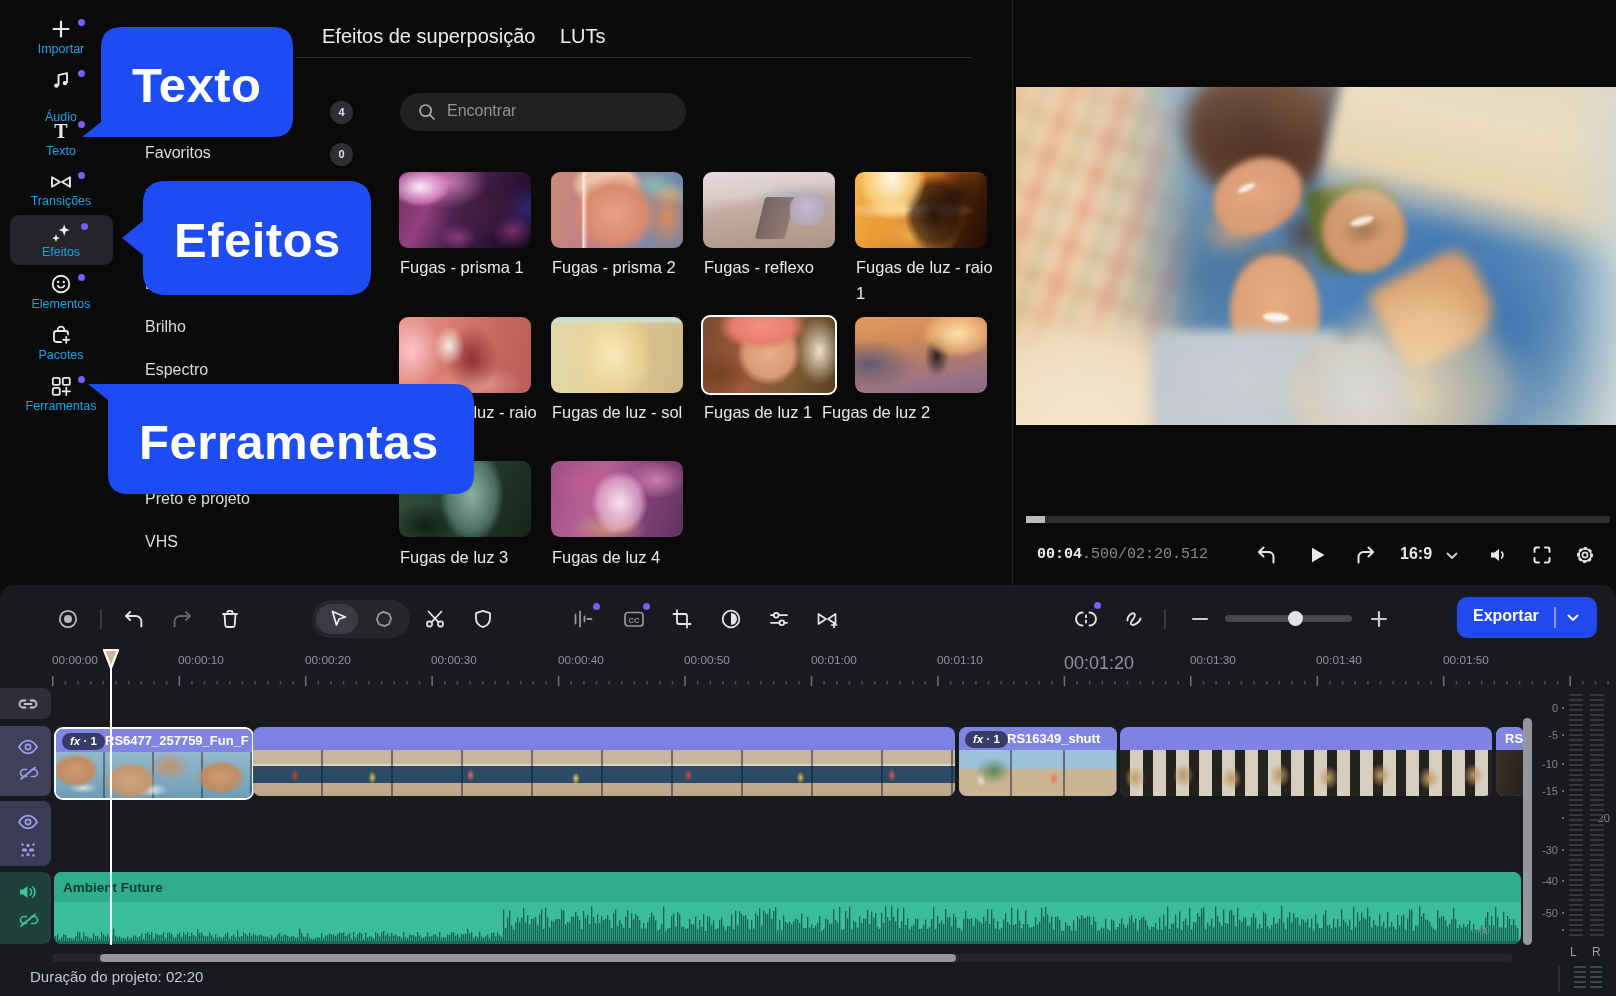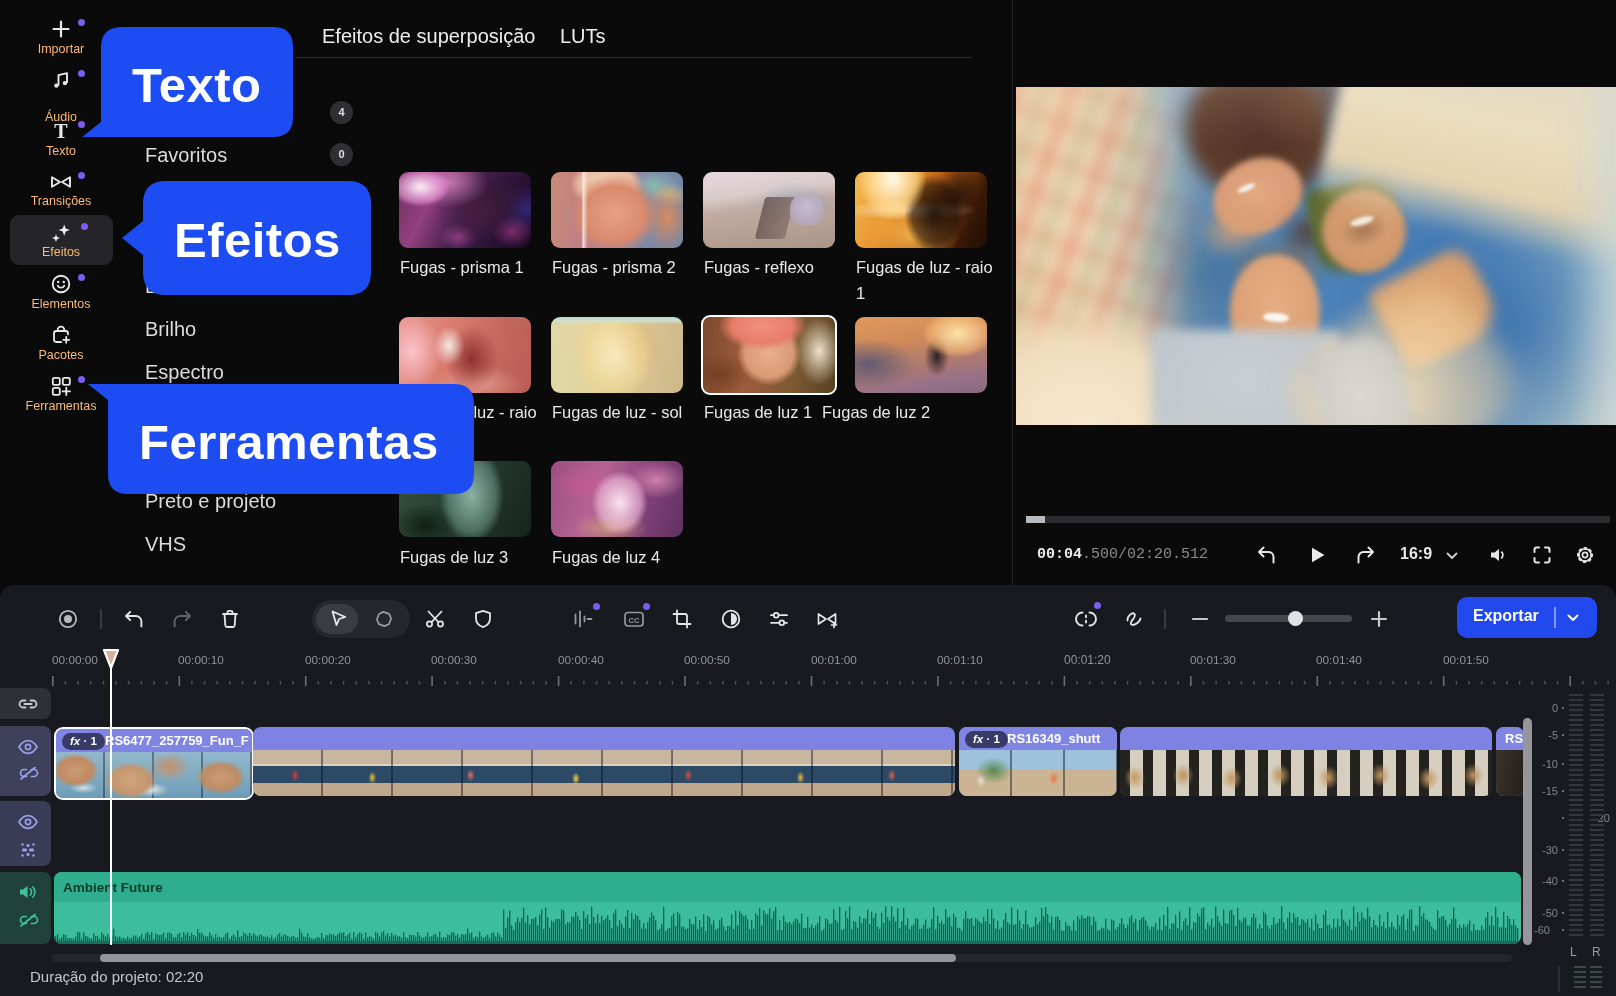--- a/index.html
+++ b/index.html
@@ -5,7 +5,7 @@
 font-family:"Liberation Sans",sans-serif;}
 .abs{position:absolute;}
 #app{position:absolute;left:0;top:0;width:1616px;height:996px;background:#0a0a0b;}
-.sideitem{position:absolute;left:0;width:122px;text-align:center;color:#fdba74;font-size:12.5px;}
+.sideitem{position:absolute;left:0;width:122px;text-align:center;color:#0ea5e9;font-size:12.5px;}
 .sideitem svg{display:block;margin:0 auto;}
 .pdot{position:absolute;width:7px;height:7px;border-radius:50%;background:#7d5cf0;}
 .listitem{position:absolute;left:145px;color:#dcdcdc;font-size:20px;}

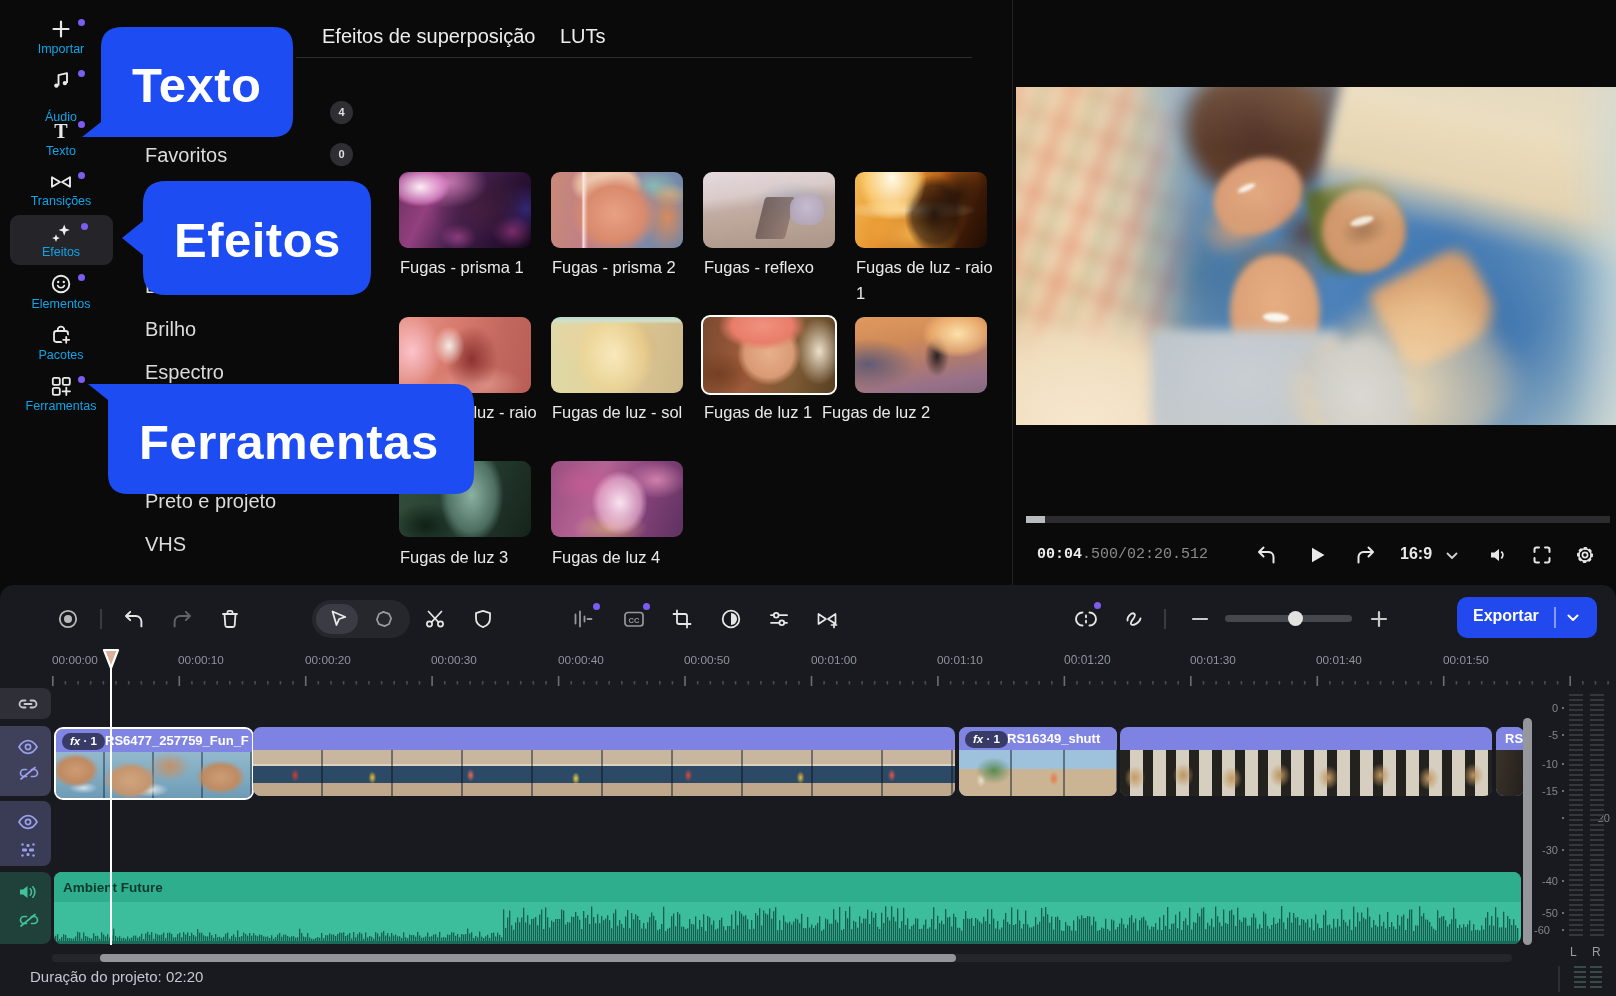--- a/index.html
+++ b/index.html
@@ -96,6 +96,13 @@
 <div class="abs" style="left:322px;top:25px;color:#ededed;font-size:20px;">Efeitos de superposição</div>
 <div class="abs" style="left:560px;top:25px;color:#ededed;font-size:20px;">LUTs</div>
 <div class="abs" style="left:296px;top:57px;width:676px;height:1px;background:#2d2d2f;"></div>
+<div class="abs" style="left:400px;top:93px;width:286px;height:38px;border-radius:19px;background:#212124;">
+<svg class="abs" style="left:17px;top:9px;" width="20" height="20" viewBox="0 0 20 20">
+        <circle cx="8.6" cy="8.6" r="5.6" stroke="#a9a9a9" stroke-width="1.7" fill="none"></circle>
+        <path d="M13 13l4 4" stroke="#a9a9a9" stroke-width="1.7" stroke-linecap="round"></path>
+      </svg>
+<div class="abs" style="left:47px;top:9px;color:#929292;font-size:16px;">Encontrar</div>
+    </div>
 <div class="listitem" style="top:101px;">Fugas de luz</div>
 <div class="badge" style="top:101px;">4</div>
 <div class="listitem" style="top:144px;">Favoritos</div>

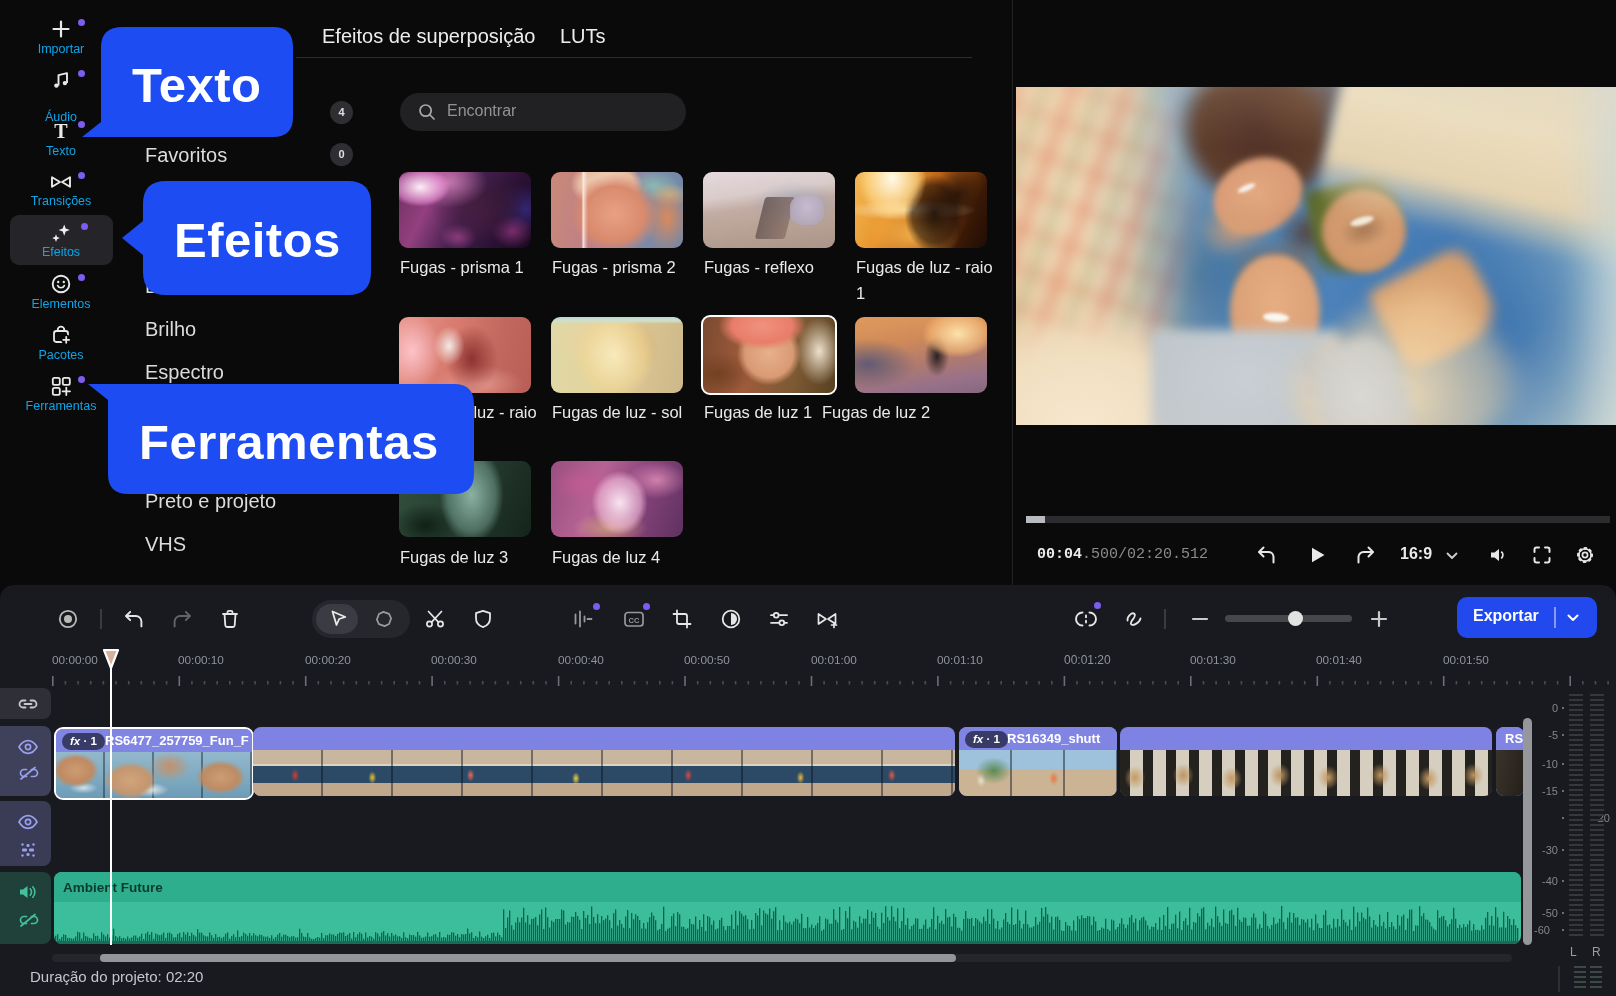--- a/index.html
+++ b/index.html
@@ -8,7 +8,7 @@
 .sideitem{position:absolute;left:0;width:122px;text-align:center;color:#0ea5e9;font-size:12.5px;}
 .sideitem svg{display:block;margin:0 auto;}
 .pdot{position:absolute;width:7px;height:7px;border-radius:50%;background:#7d5cf0;}
-.listitem{position:absolute;left:145px;color:#dcdcdc;font-size:20px;}
+.listitem{position:absolute;left:145px;color:#dcdcdc;font-size:16px;}
 .badge{position:absolute;left:330px;width:23px;height:23px;border-radius:50%;background:#2e2e33;color:#e0e0e0;font-size:11px;font-weight:bold;text-align:center;line-height:23px;}
 .thumb{position:absolute;width:132px;height:76px;border-radius:9px;overflow:hidden;}
 .tlabel{position:absolute;color:#e9e9e9;font-size:16.5px;text-align:center;}

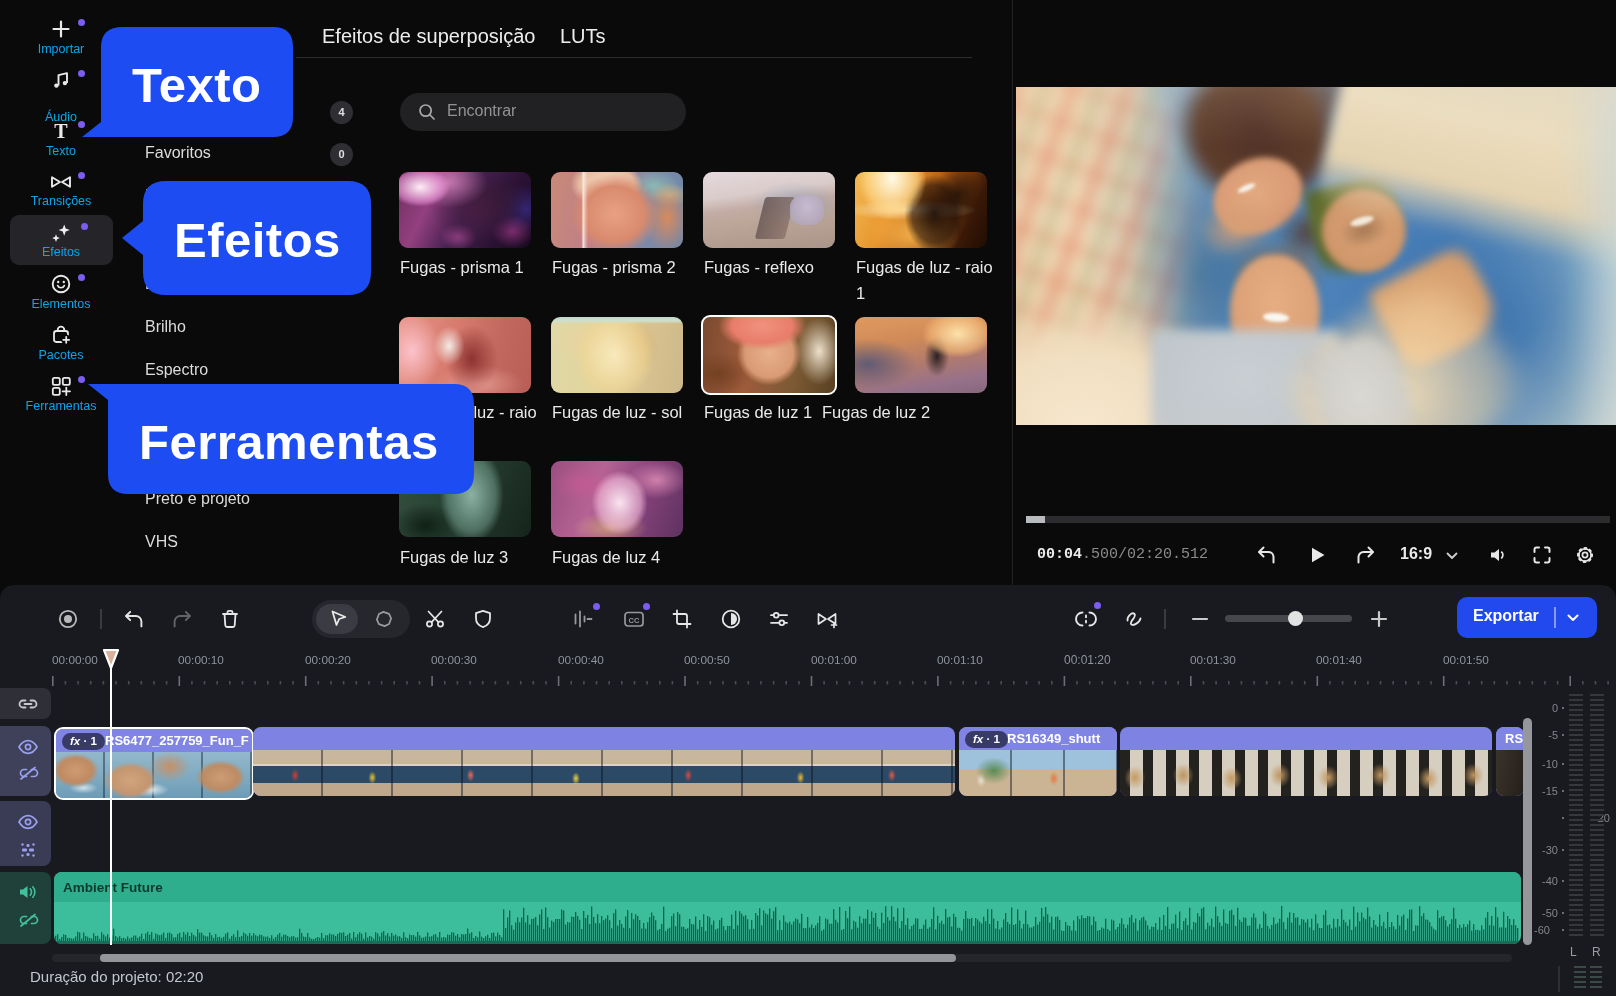--- a/index.html
+++ b/index.html
@@ -381,7 +381,7 @@
 <div class="abs" style="left:684px;top:653px;color:#8f949c;font-size:11.8px;">00:00:50</div>
 <div class="abs" style="left:811px;top:653px;color:#8f949c;font-size:11.8px;">00:01:00</div>
 <div class="abs" style="left:937px;top:653px;color:#8f949c;font-size:11.8px;">00:01:10</div>
-<div class="abs" style="left:1064px;top:653px;color:#8f949c;font-size:12px;">00:01:20</div>
+<div class="abs" style="left:1064px;top:653px;color:#8f949c;font-size:18px;">00:01:20</div>
 <div class="abs" style="left:1190px;top:653px;color:#8f949c;font-size:11.8px;">00:01:30</div>
 <div class="abs" style="left:1316px;top:653px;color:#8f949c;font-size:11.8px;">00:01:40</div>
 <div class="abs" style="left:1443px;top:653px;color:#8f949c;font-size:11.8px;">00:01:50</div>

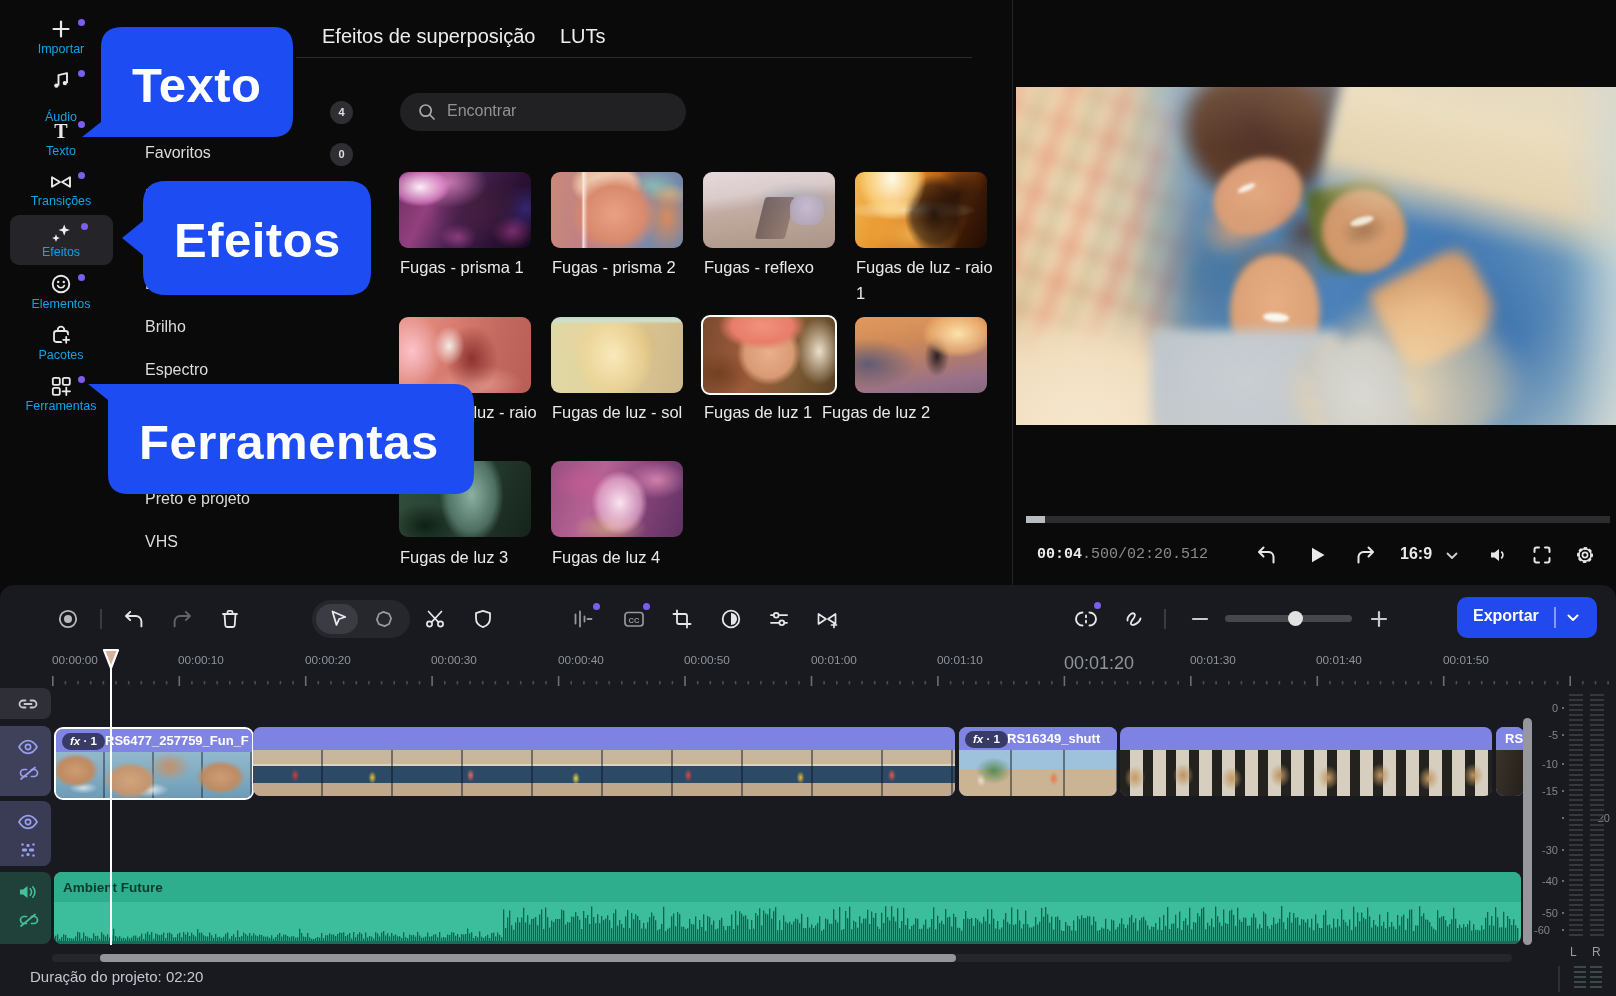--- a/index.html
+++ b/index.html
@@ -637,7 +637,7 @@
 <div class="mlabel" style="left:1528px;top:844px;">-30</div>
 <div class="mlabel" style="left:1528px;top:875px;">-40</div>
 <div class="mlabel" style="left:1528px;top:907px;">-50</div>
-<div class="mlabel" style="left:1520px;top:924px;">-60</div>
+<div class="mlabel" style="left:1460px;top:924px;font-family:Liberation Serif, serif;">-60</div>
 <div class="abs" style="left:1569px;top:694px;width:14px;height:242px;background:repeating-linear-gradient(180deg,#36373c 0 2.4px,transparent 2.4px 5.0px);"></div>
 <div class="abs" style="left:1590px;top:694px;width:14px;height:242px;background:repeating-linear-gradient(180deg,#36373c 0 2.4px,transparent 2.4px 5.0px);"></div>
 <div class="abs" style="left:1562px;top:707px;width:2px;height:2px;background:#6a6d73;"></div>

